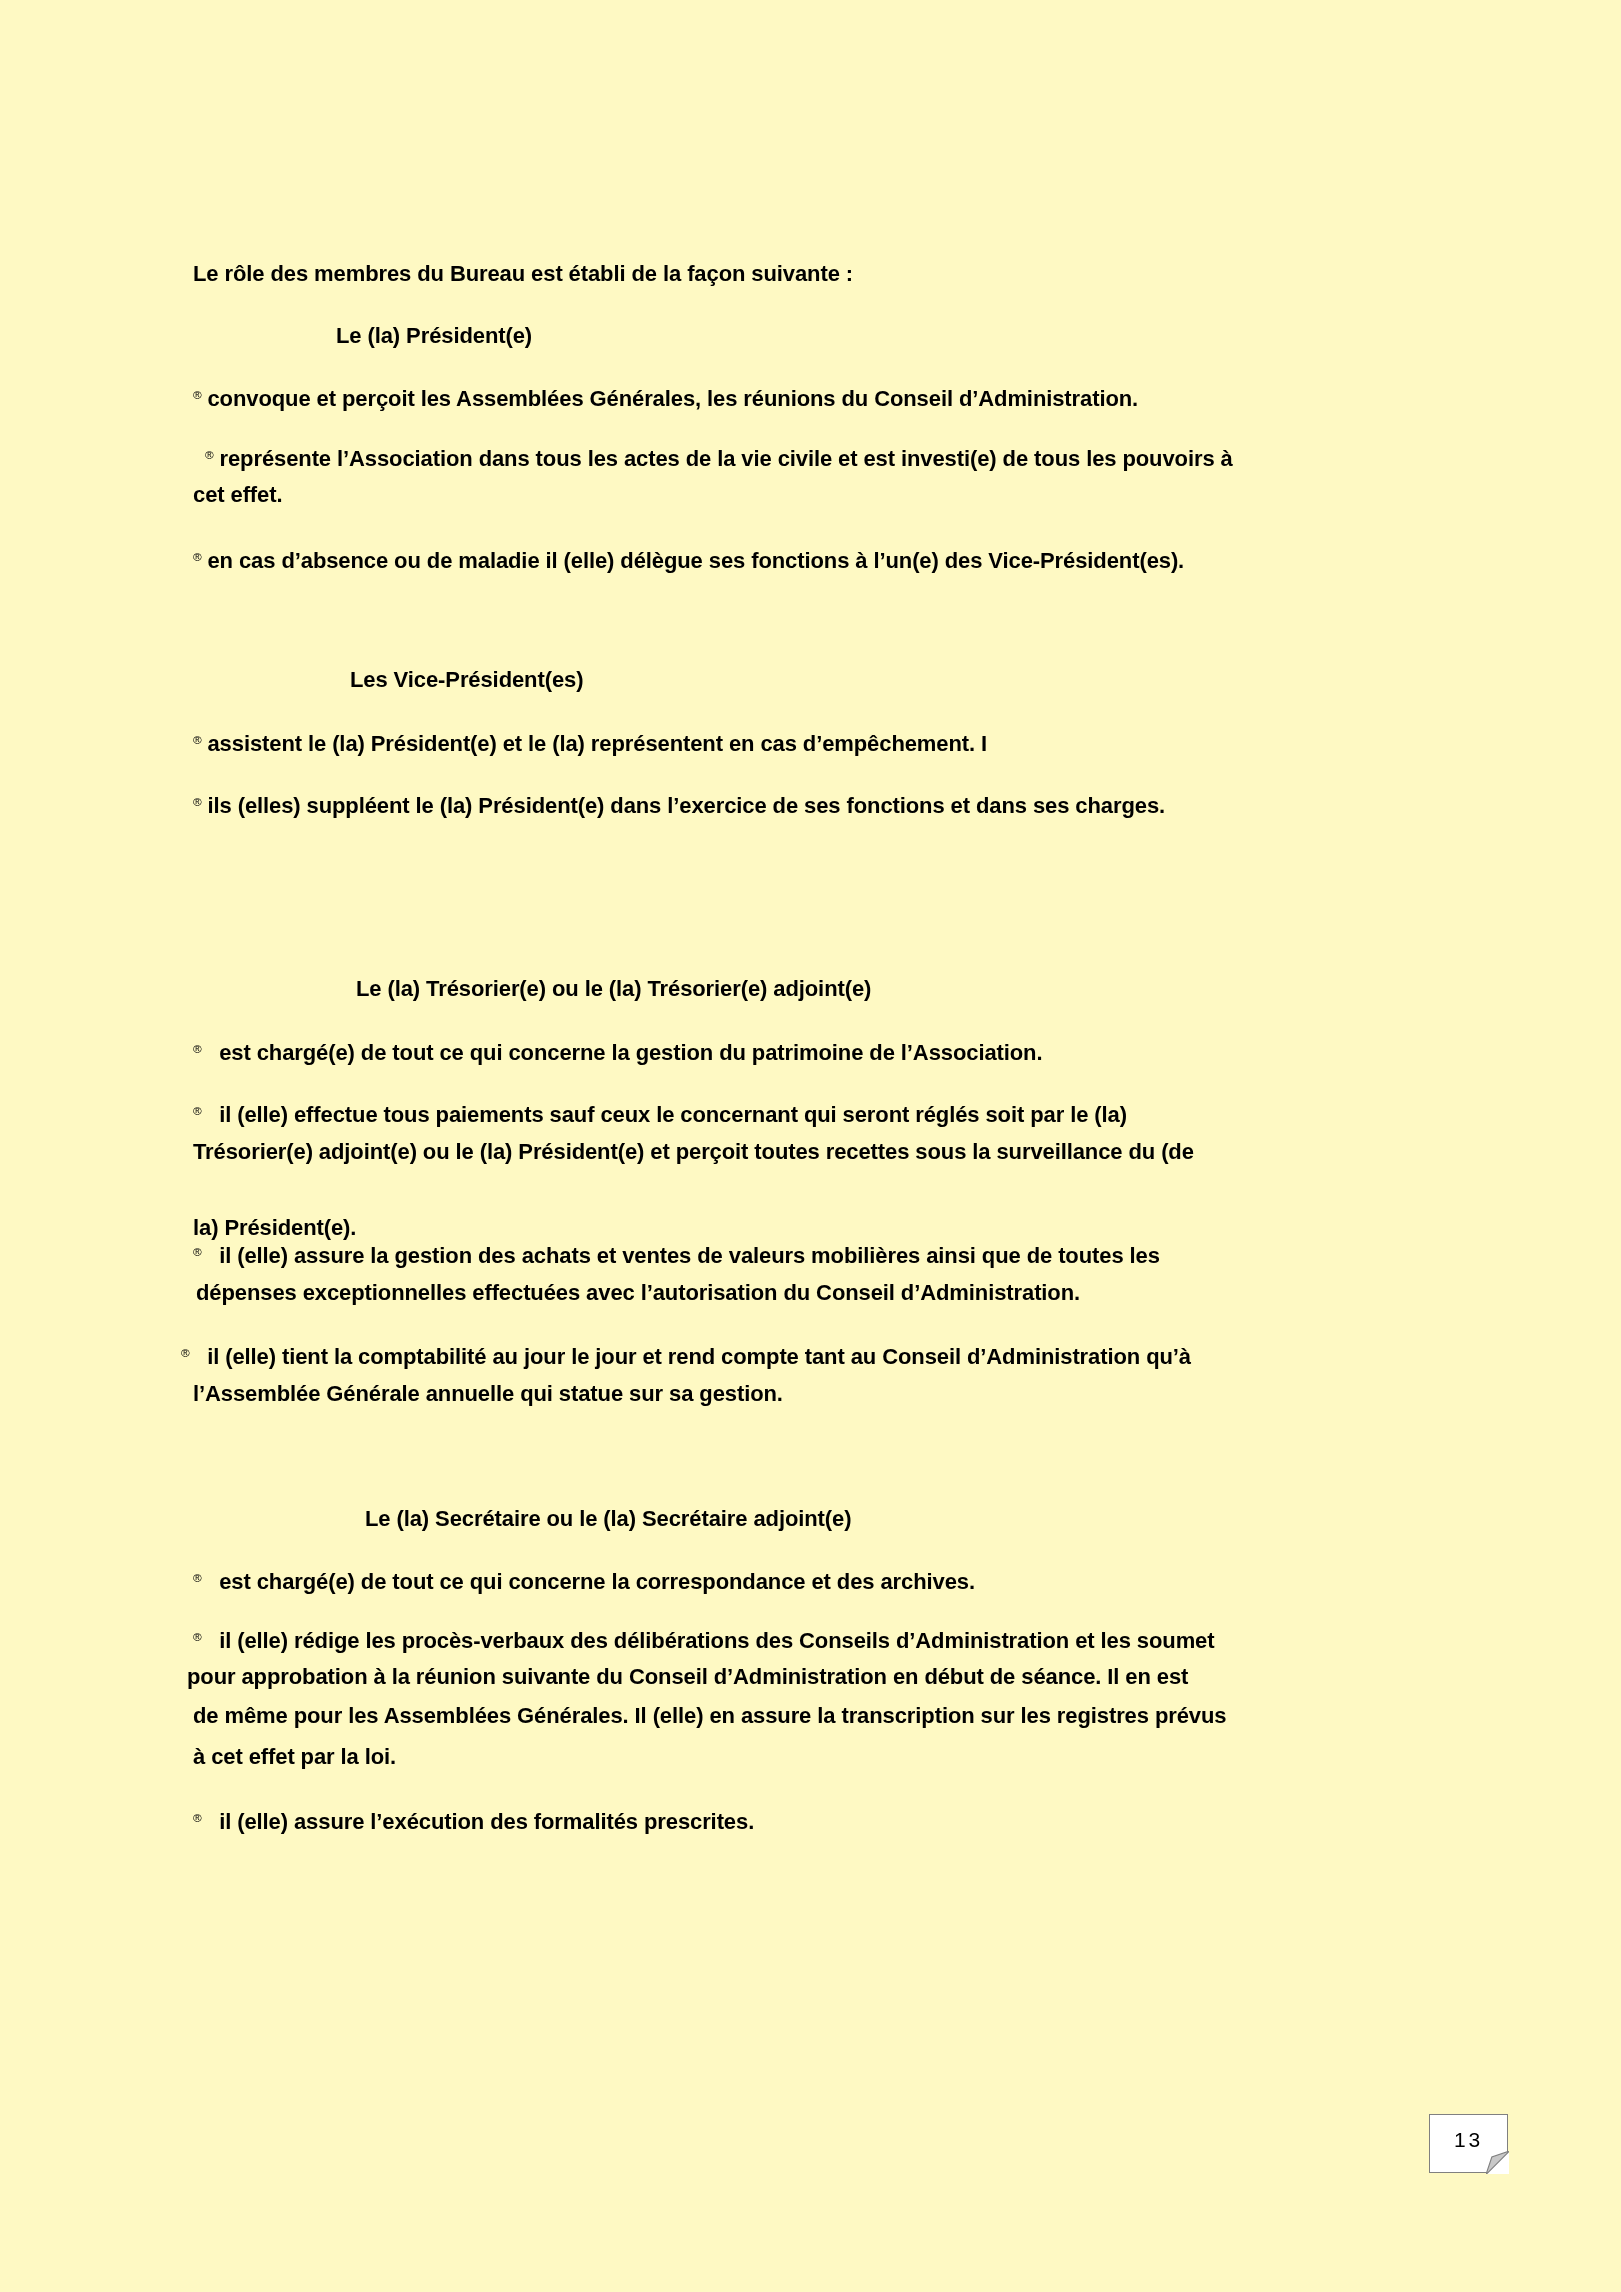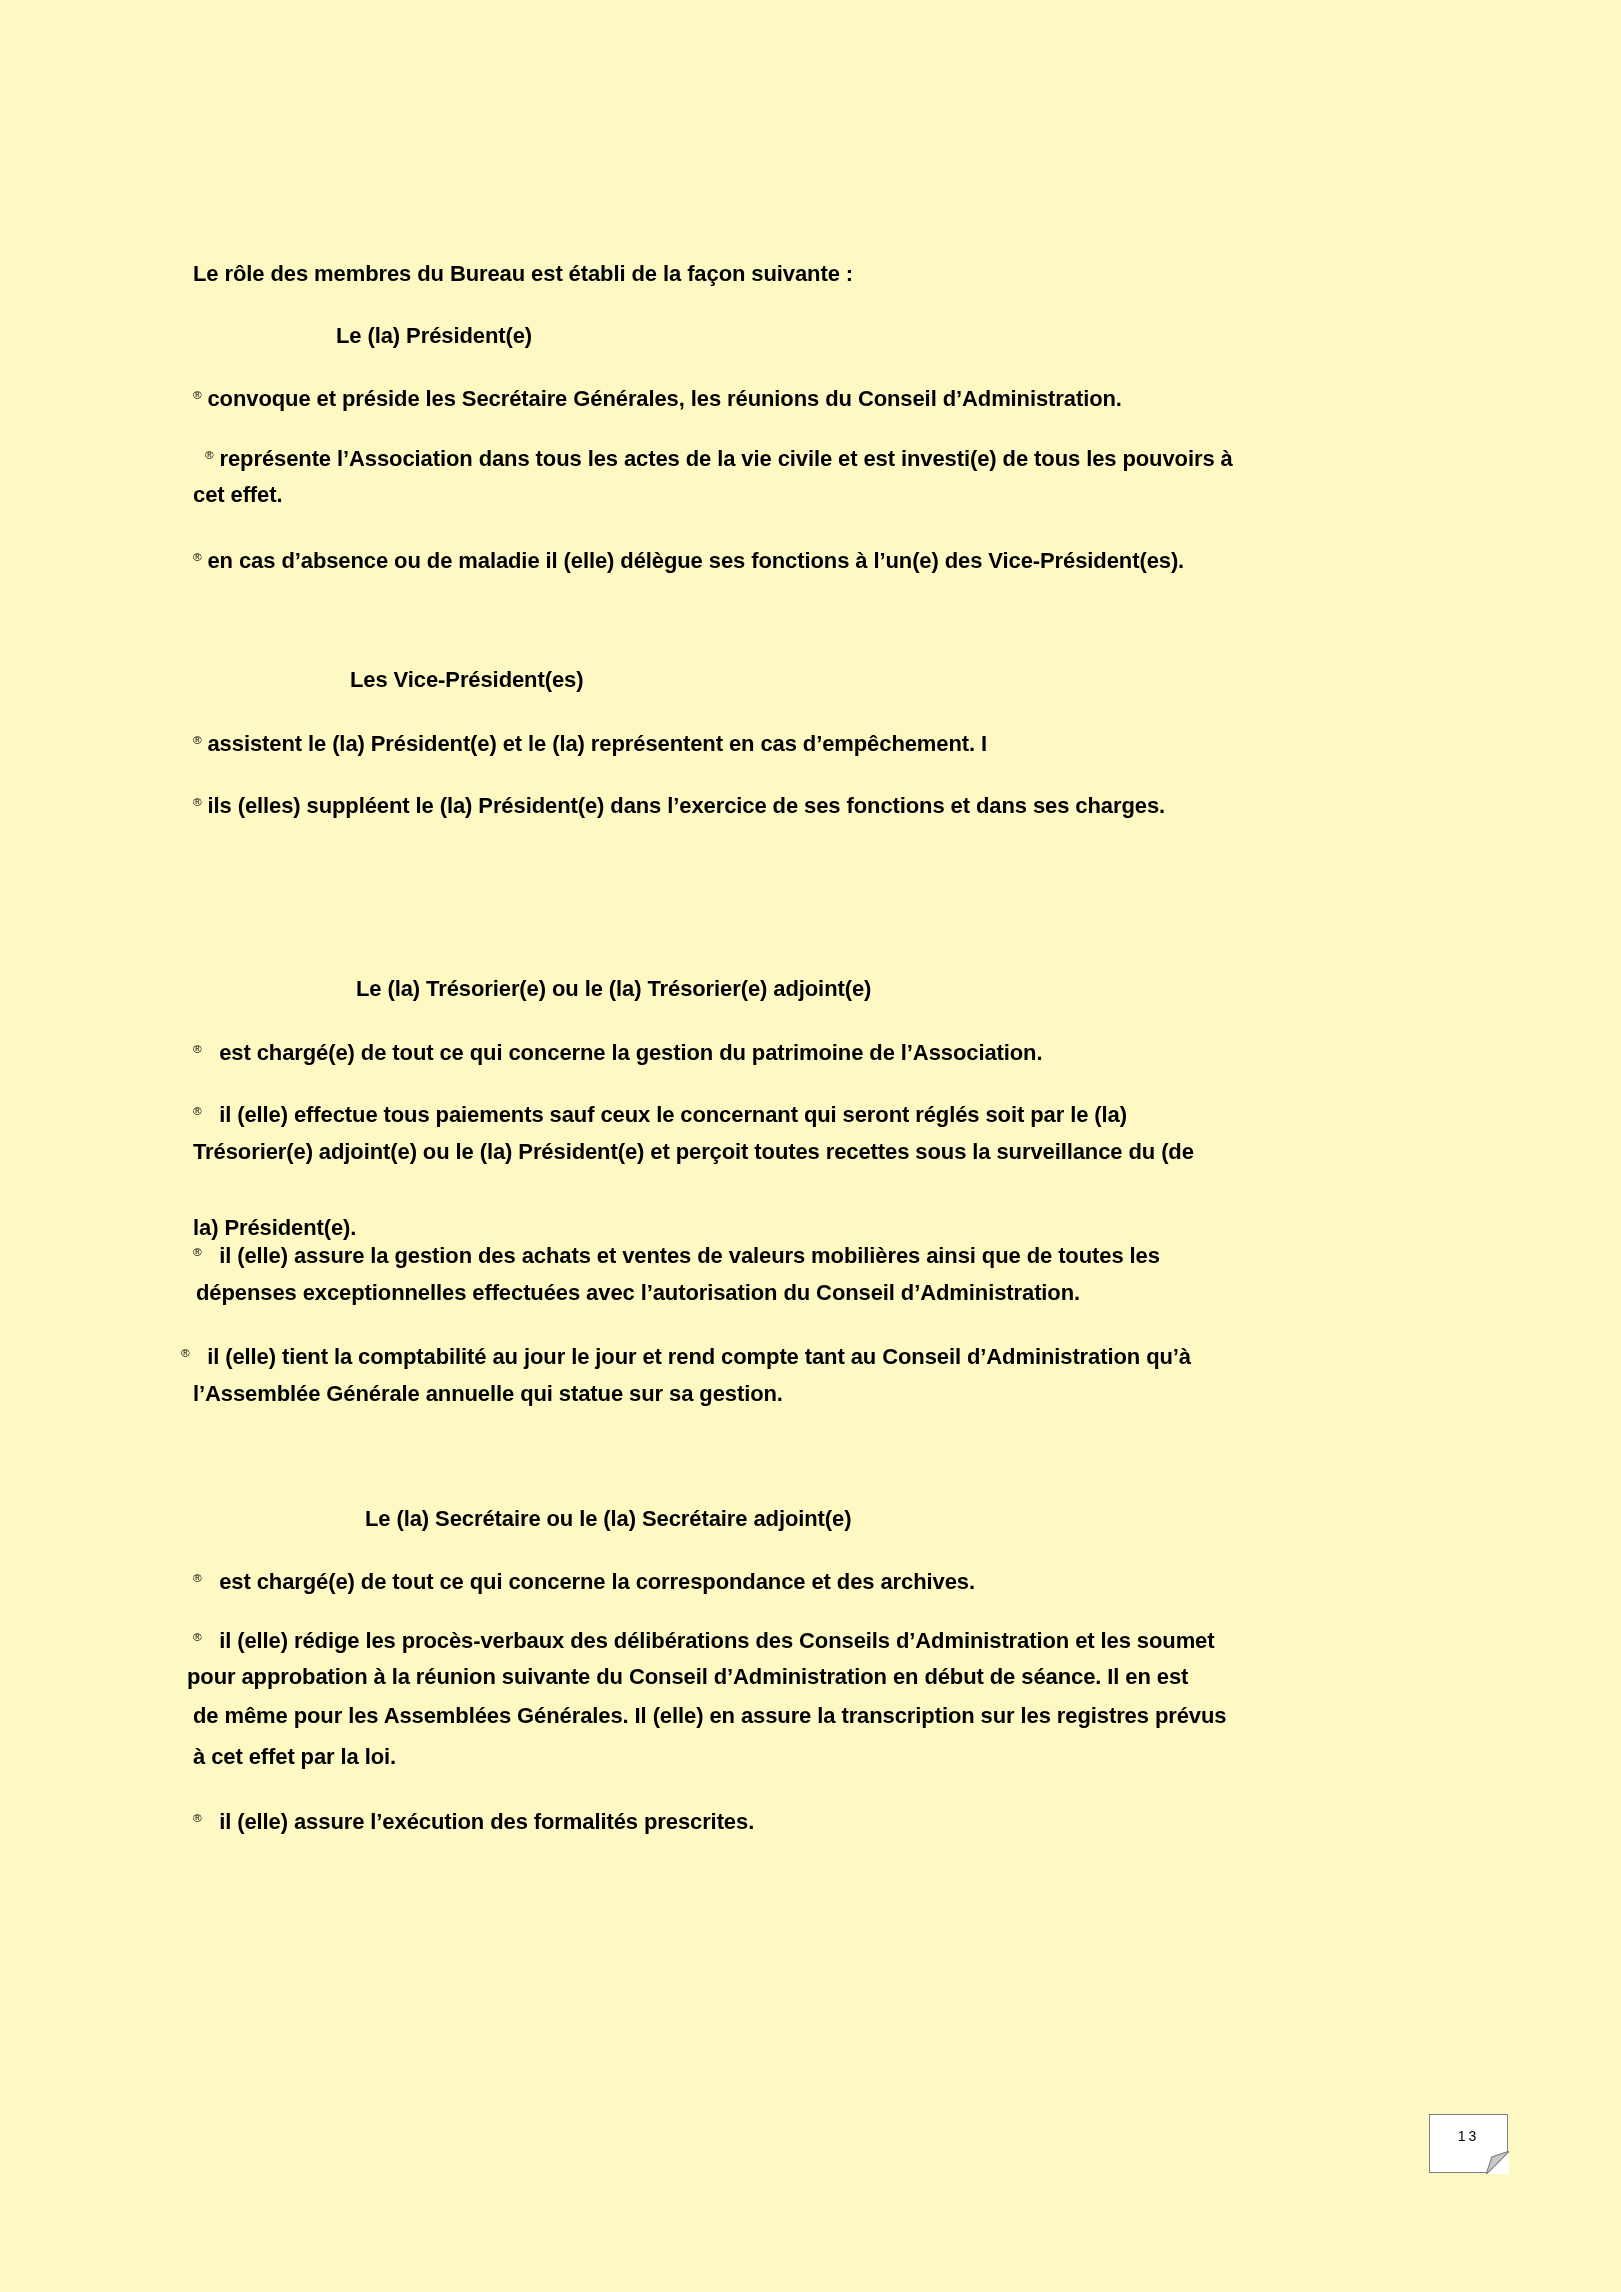--- a/index.html
+++ b/index.html
@@ -27,7 +27,7 @@
 
   <div class="line heading" style="left:336px; top:323px;">Le (la) Président(e)</div>
 
-  <div class="line" style="left:193px; top:383px;"><span class="bullet">®</span><span>convoque et préside les Secrétaire Générales, les réunions du Conseil d’Administration.</span></div>
+  <div class="line" style="left:193px; top:383px;"><span class="bullet">®</span><span>convoque et perçoit les Assemblées Générales, les réunions du Conseil d’Administration.</span></div>
 
   <div class="line" style="left:193px; top:443px;margin-left:12px;"><span class="bullet">®</span><span>représente l’Association dans tous les actes de la vie civile et est investi(e) de tous les pouvoirs à</span></div>
   <div class="line" style="left:193px; top:482px;">cet effet.</div>

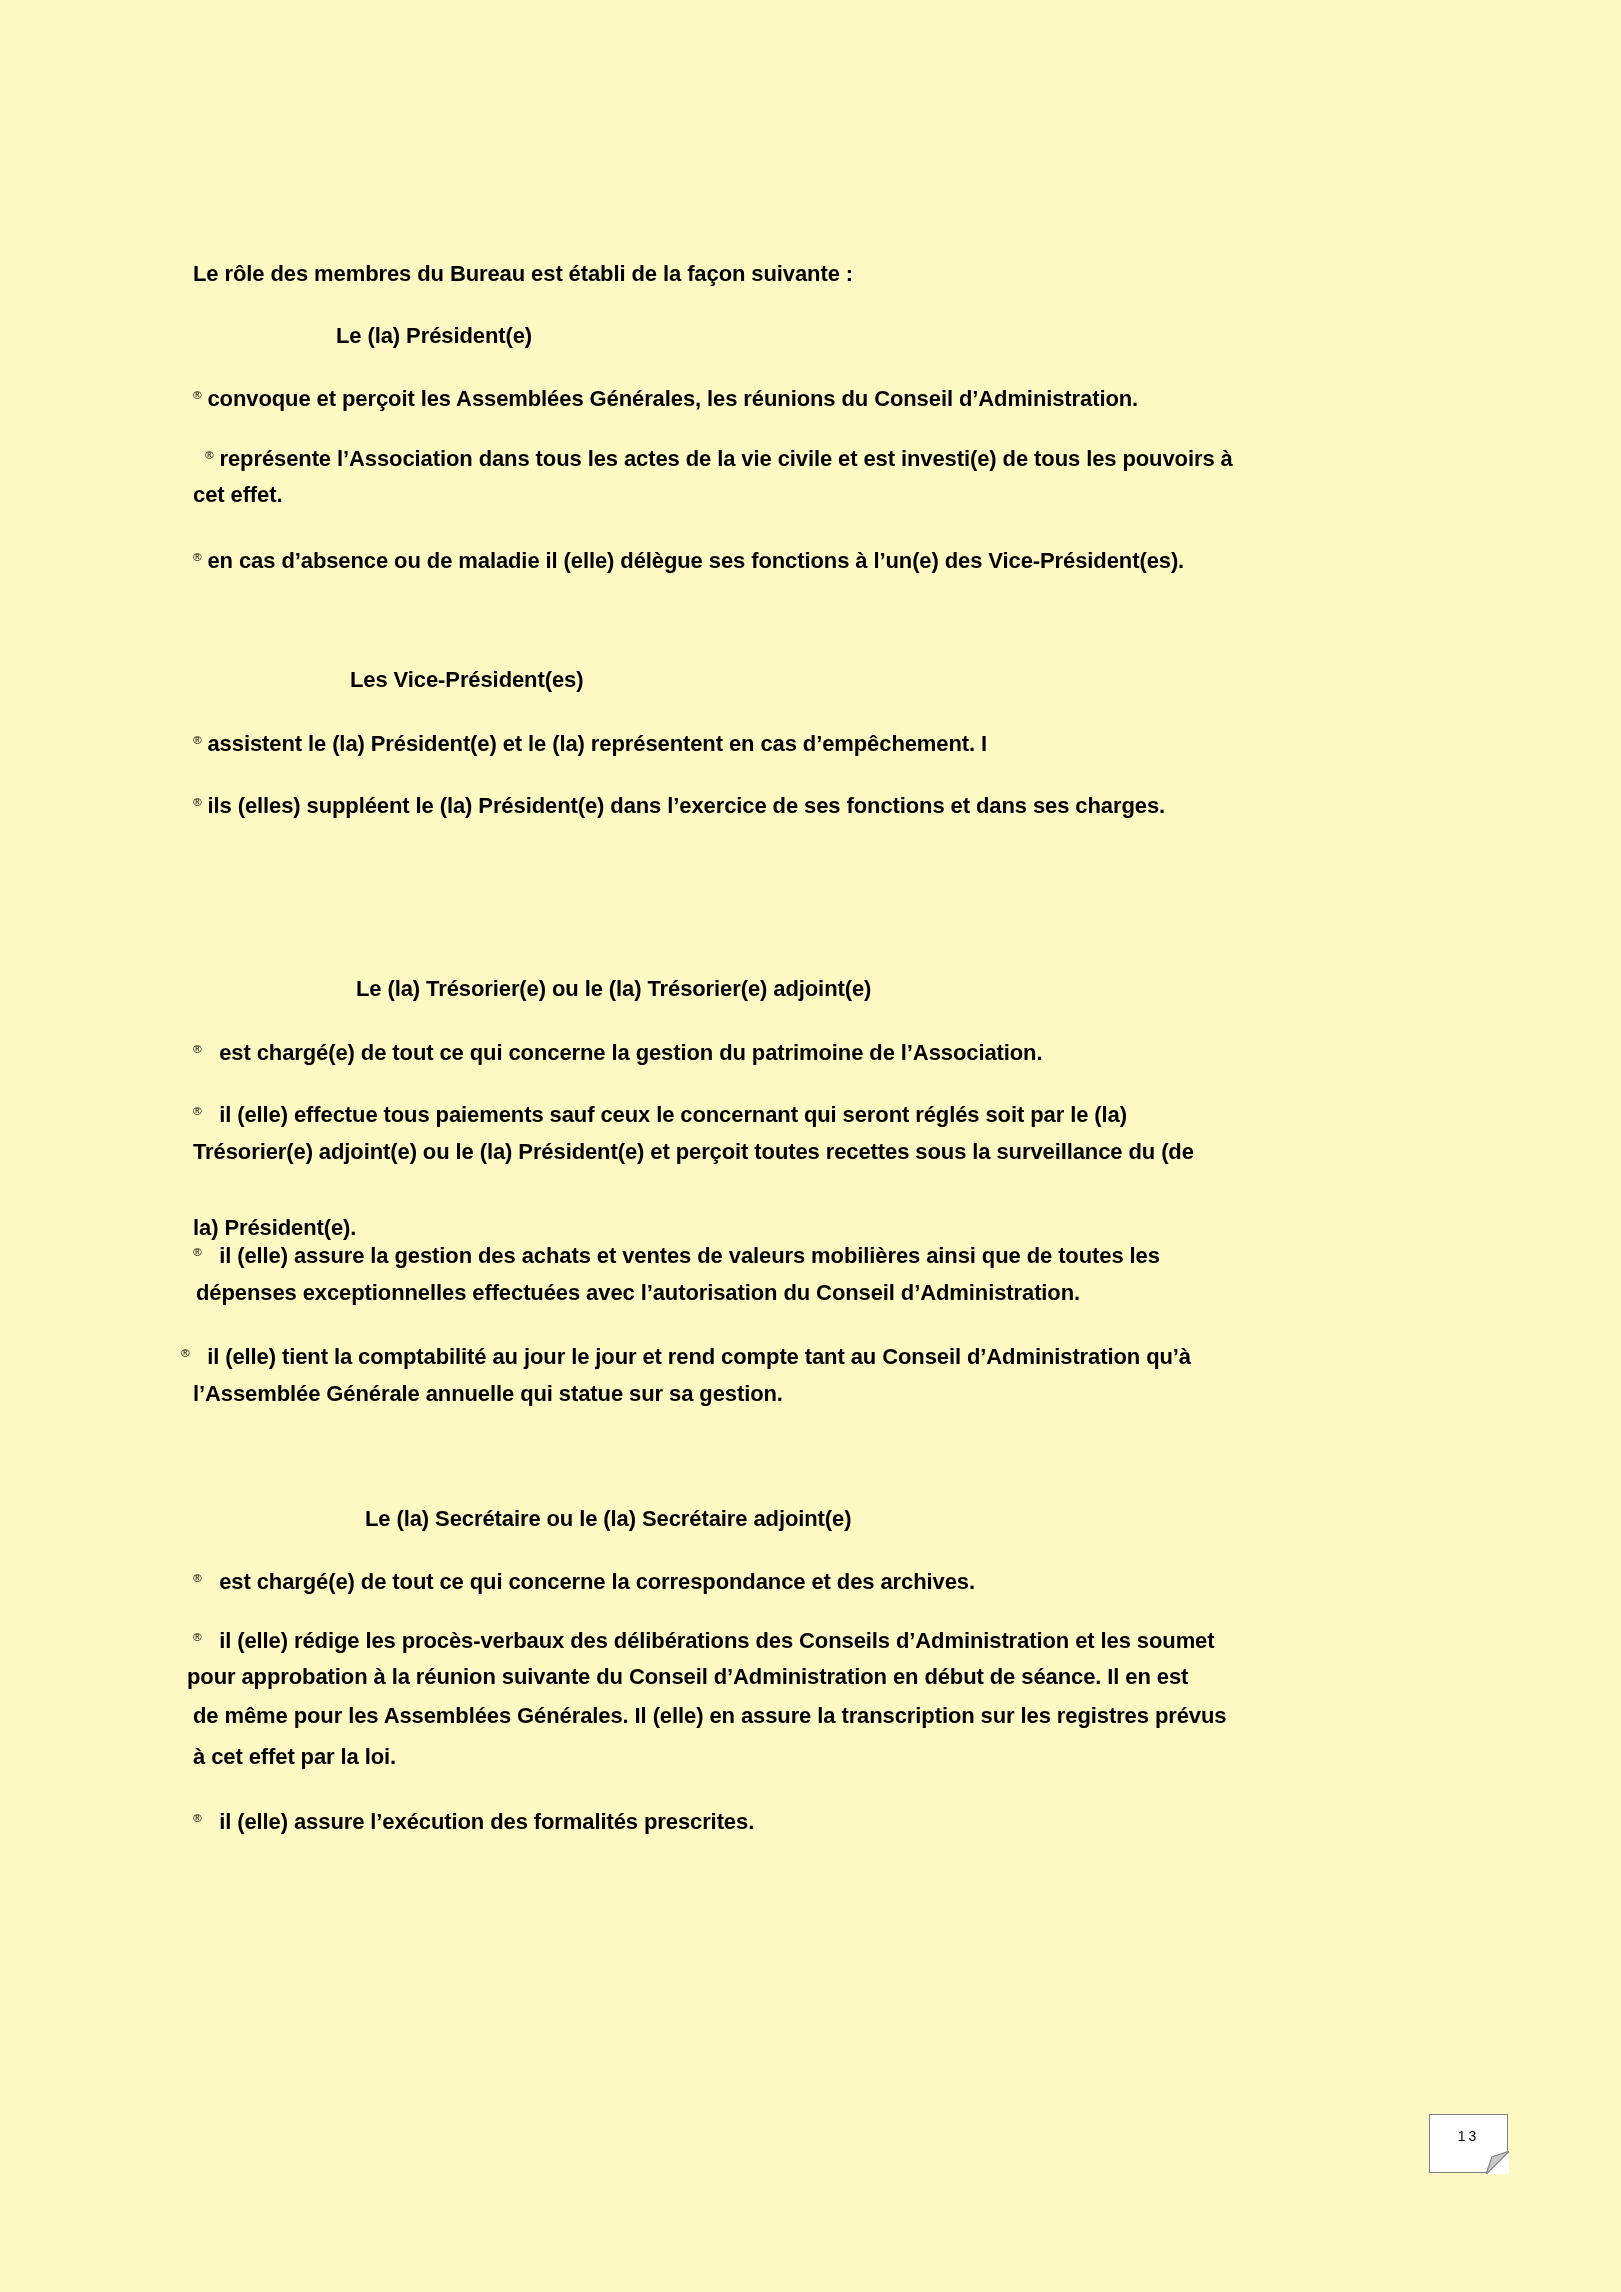--- a/index.html
+++ b/index.html
@@ -14,7 +14,7 @@
   .page-number-box { position: absolute; left: 1429px; top: 2114px; width: 79px; height: 59px;
                      border: 1.5px solid #808080; box-sizing: border-box; background: #ffffff; }
   .page-number { position: absolute; left: 0; right: 0; top: 12.7px; text-align: center;
-                 font-family: "Liberation Sans", sans-serif; font-size: 14px; font-weight: normal;
+                 font-family: "Liberation Sans", sans-serif; font-size: 21px; font-weight: normal;
                  letter-spacing: 2.9px; color: #000; }
   .fold { position: absolute; right: -2px; bottom: -2px; width: 23.5px; height: 23.5px; }
 </style>

